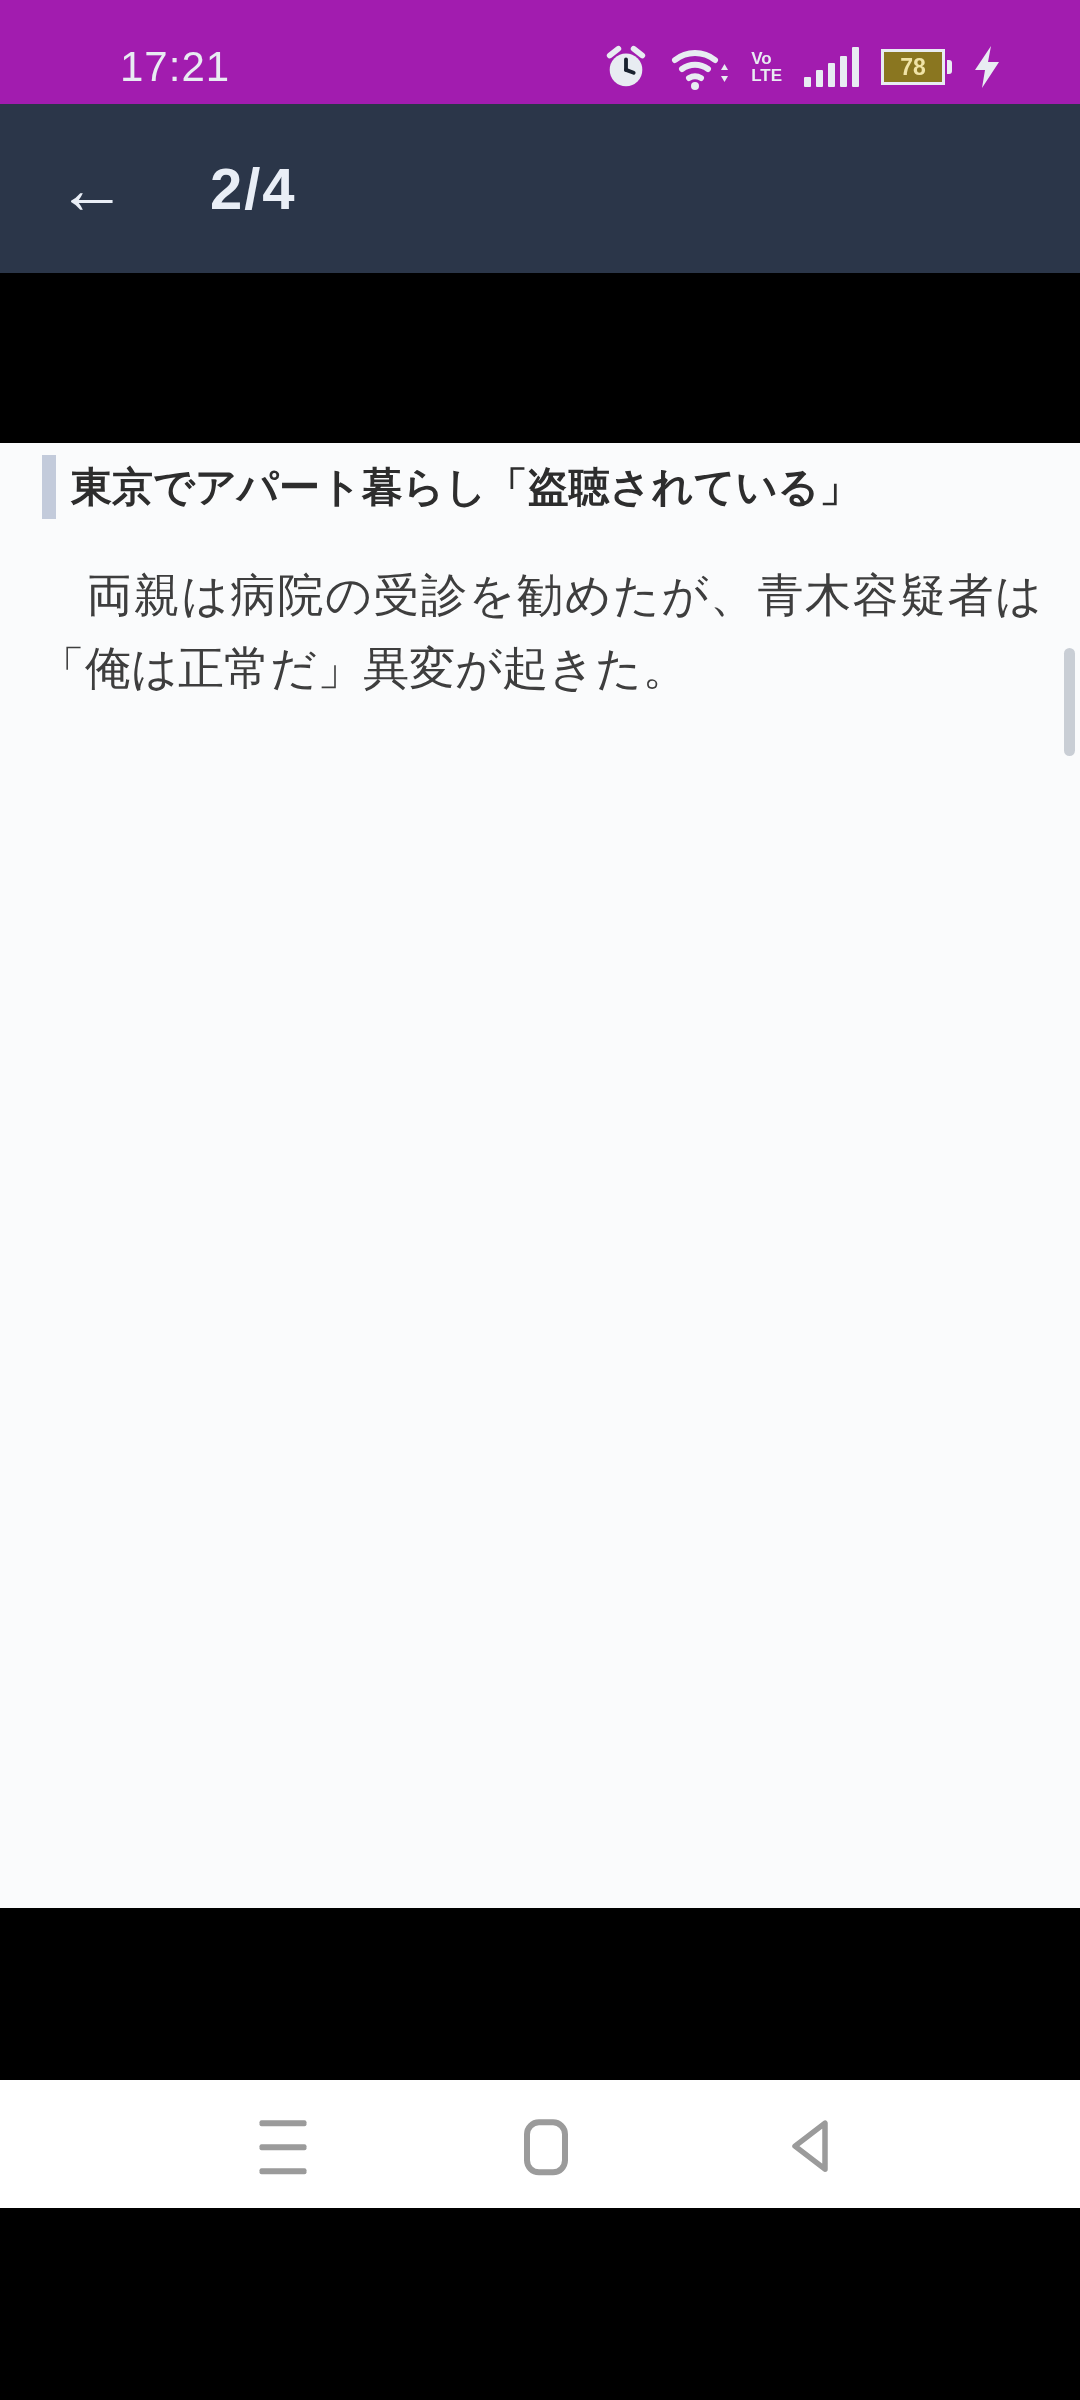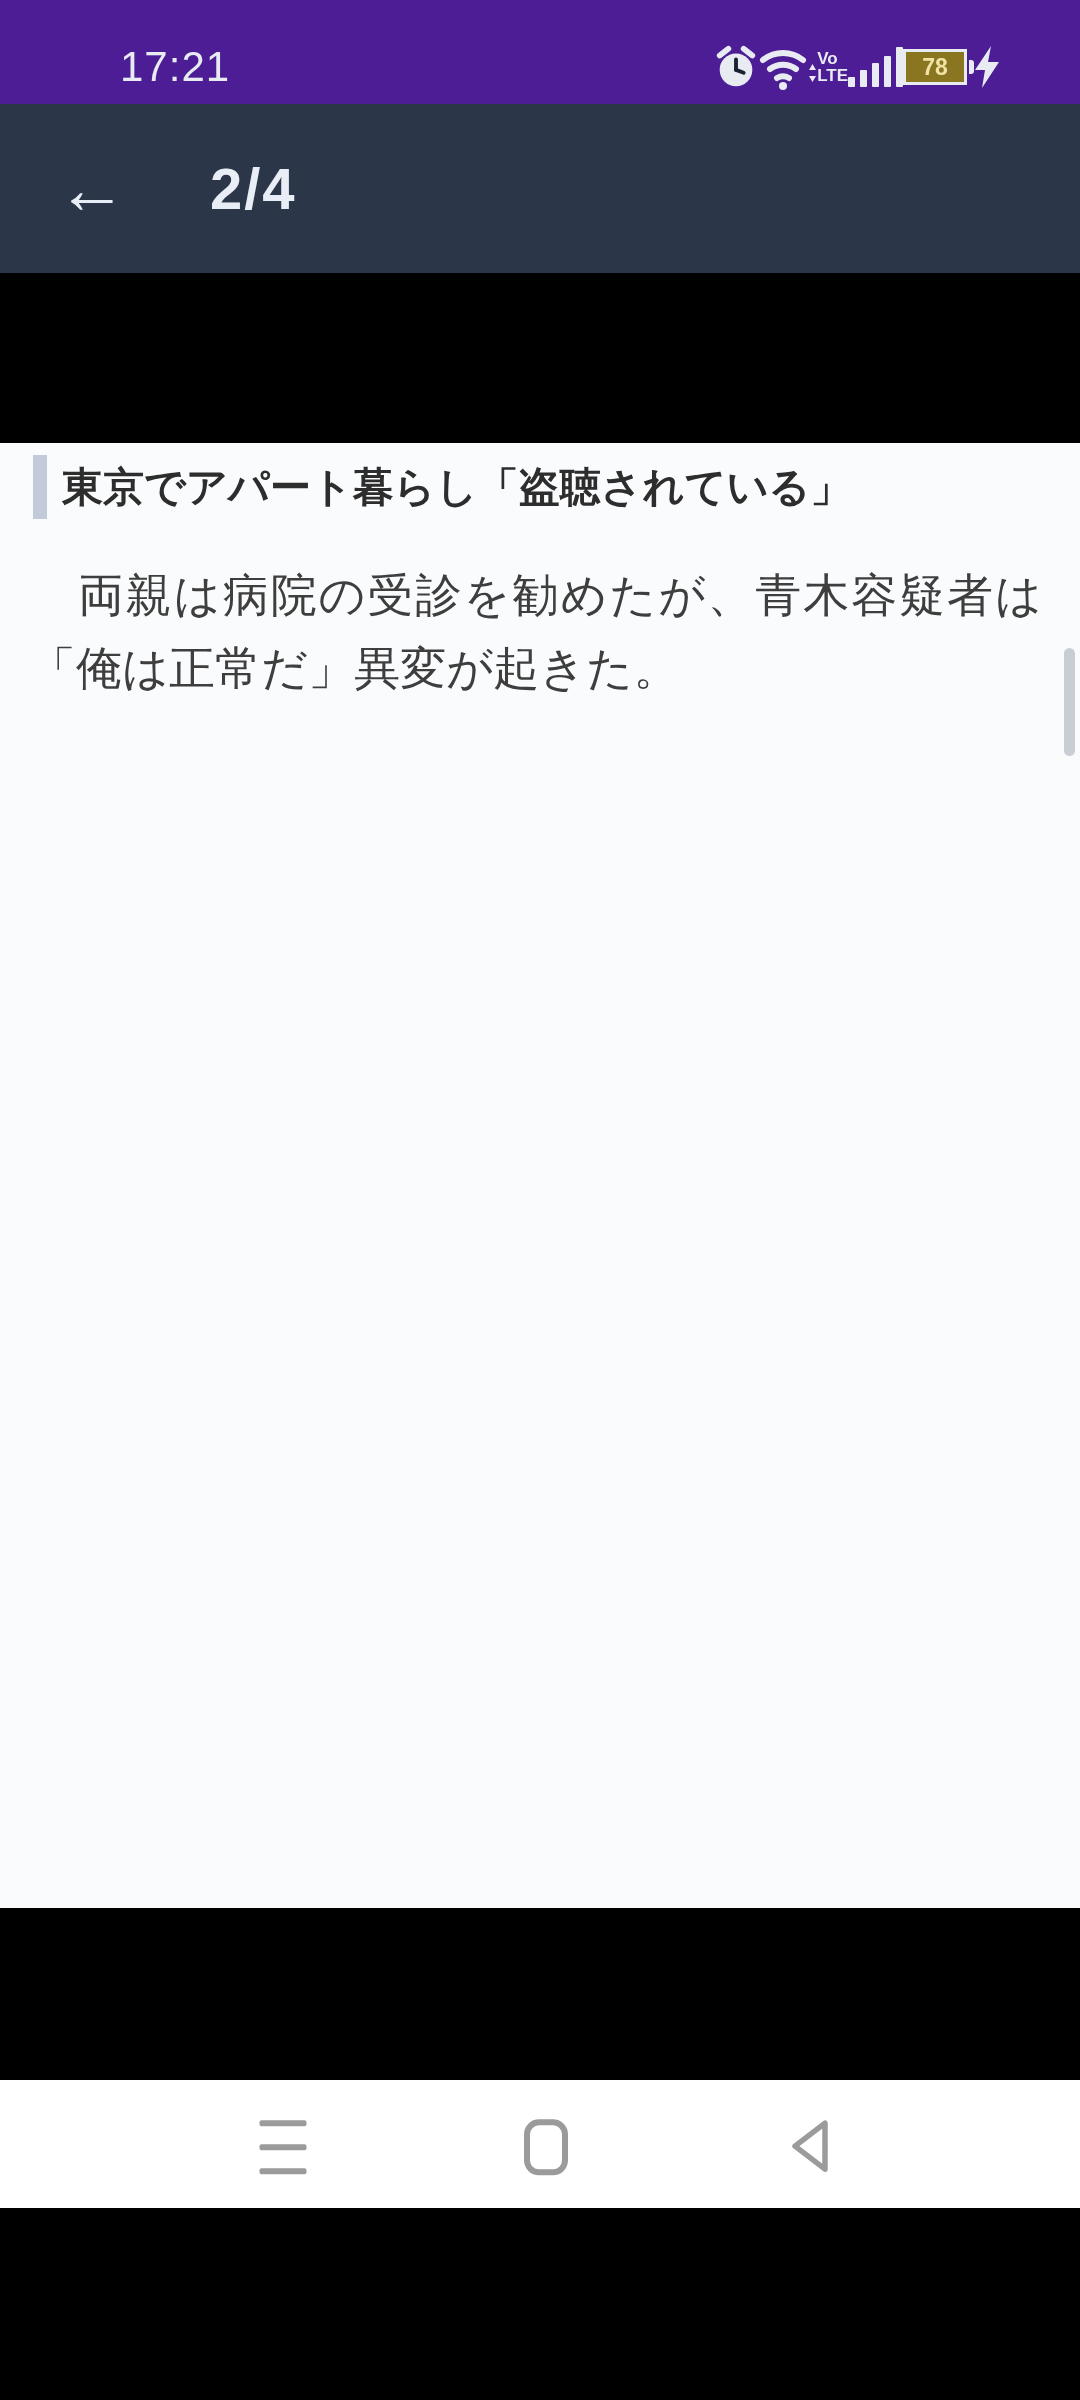--- a/index.html
+++ b/index.html
@@ -13,7 +13,7 @@
 
   
   .status-bar {
-    height:104px; background:#4c1d95; color:#e8ecf2;
+    height:104px; background:#a21caf; color:#e8ecf2;
     display:flex; align-items:center; justify-content:space-between;
     padding:30px 80px 0 120px;
   }

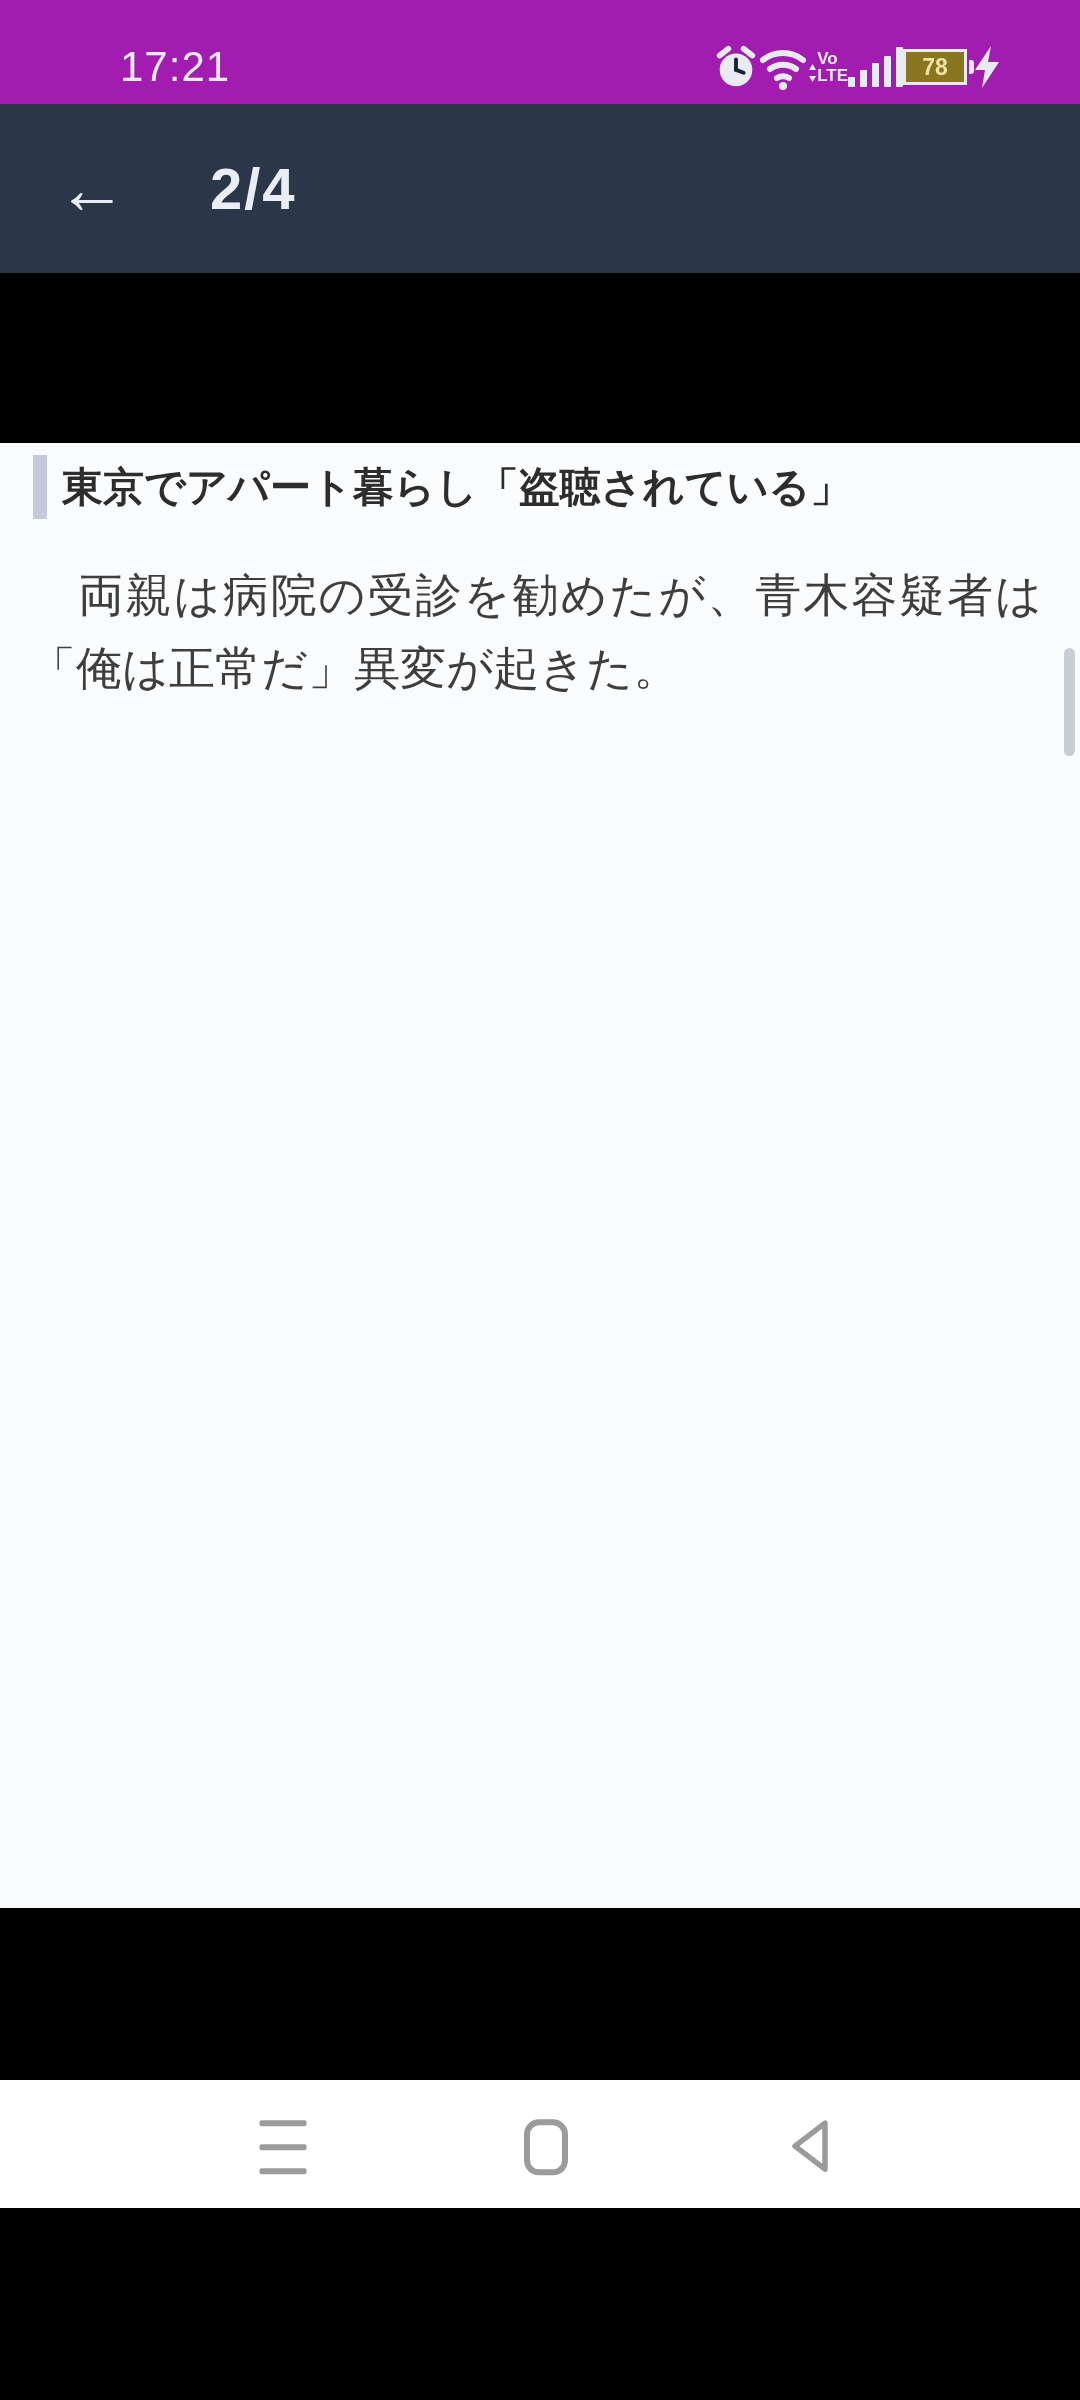--- a/index.html
+++ b/index.html
@@ -18,7 +18,7 @@
     padding:30px 80px 0 120px;
   }
   .status-time { font-size:42px; font-weight:400; letter-spacing:1px; }
-  .status-icons { display:flex; align-items:center; }
+  .status-icons { display:flex; align-items:center; gap:22px; }
   .sicon { display:flex; align-items:center; }
   .volte { display:flex; flex-direction:column; align-items:flex-start;
            font-weight:700; color:#e8ecf2; line-height:17px; font-size:17px; }

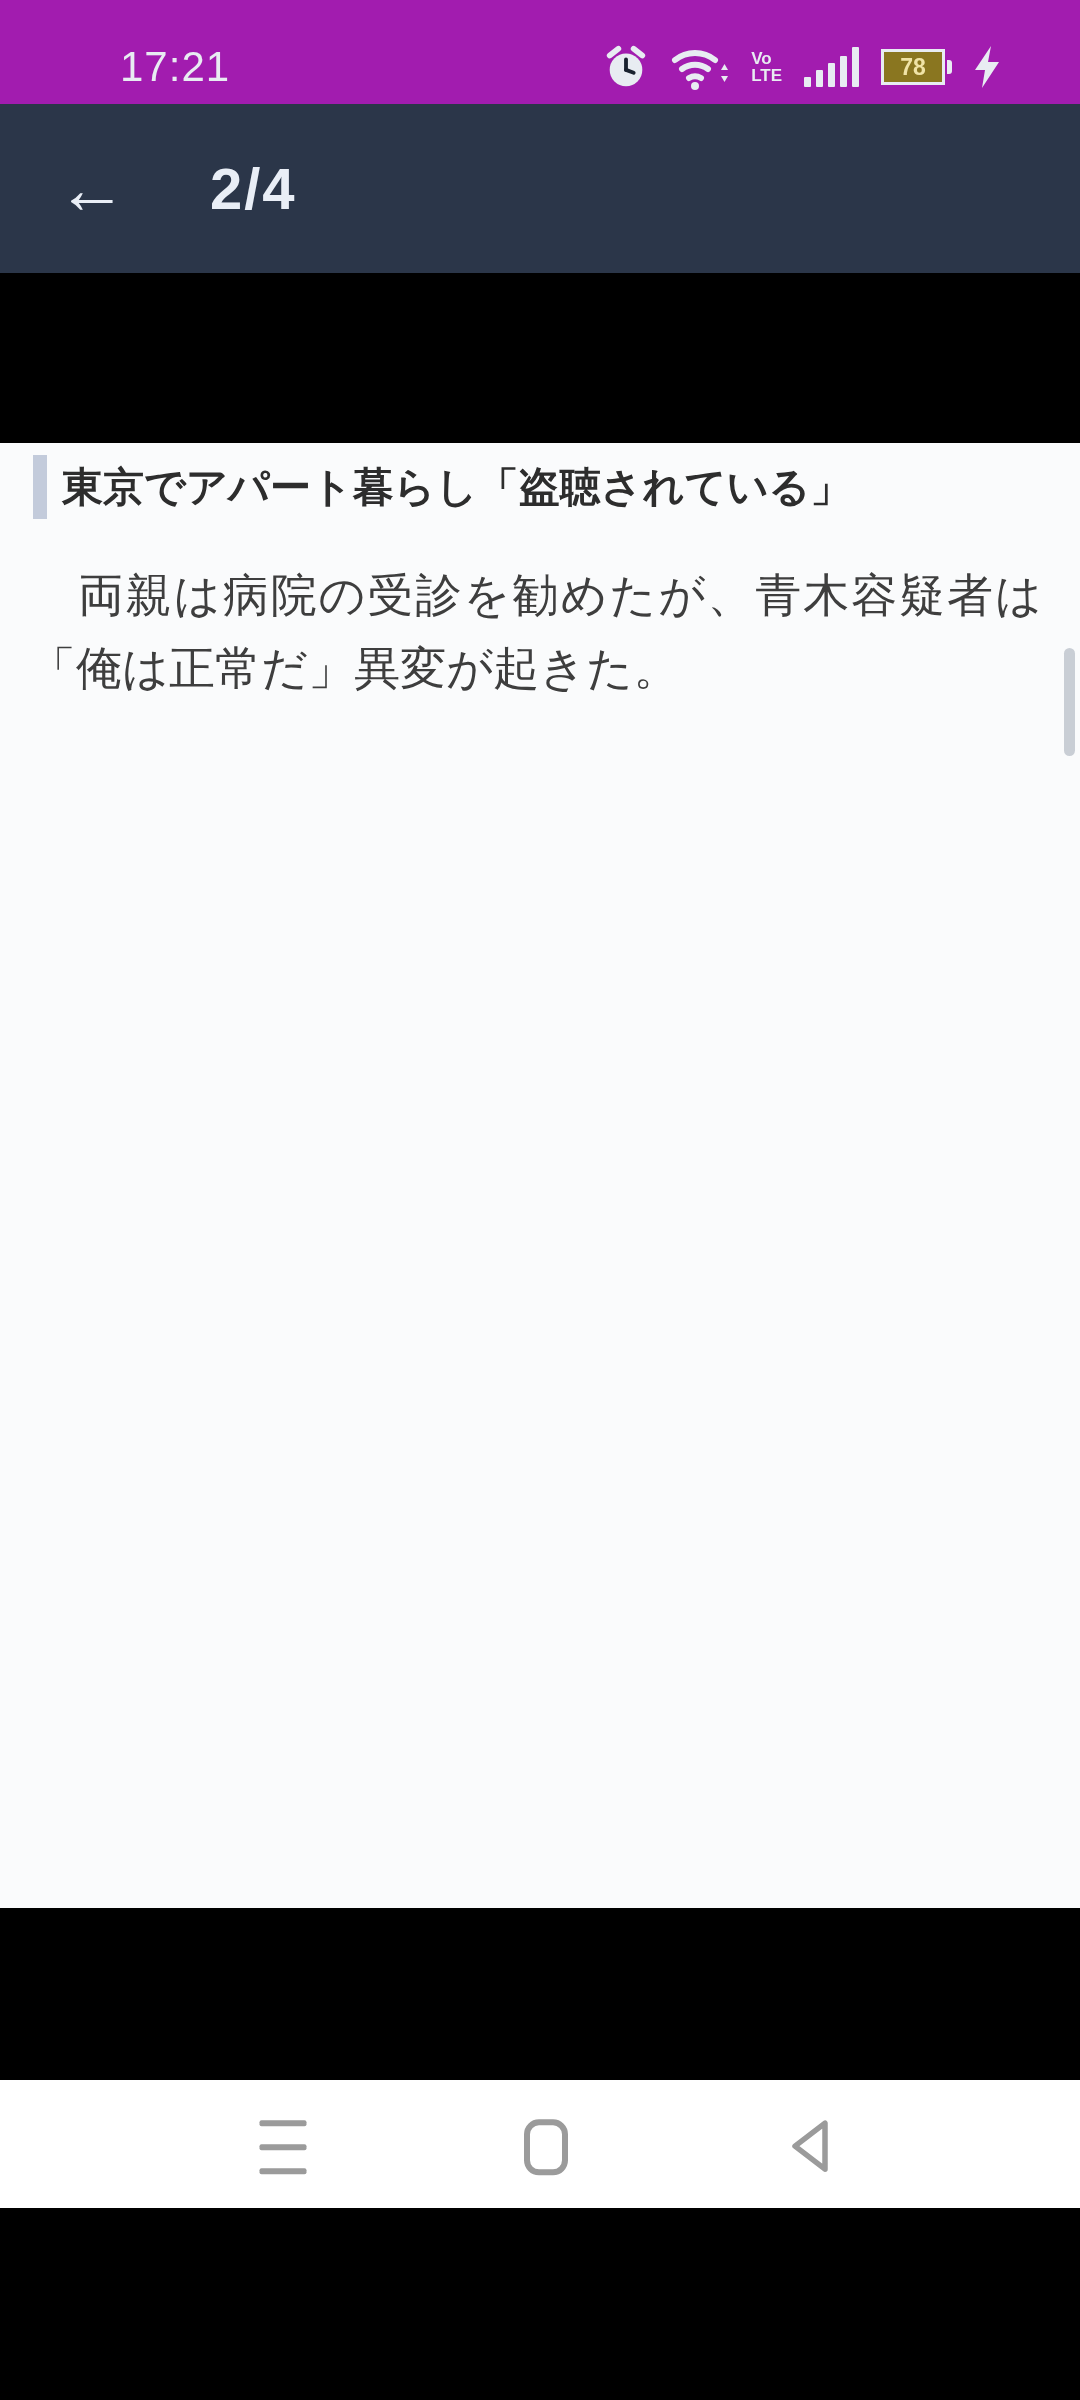--- a/index.html
+++ b/index.html
@@ -48,7 +48,7 @@
   
   .content {
     height:1465px; background:#fafbfc; position:relative;
-    padding:10px 38px 0 30px; overflow:hidden;
+    padding:10px 38px 0 39px; overflow:hidden;
   }
   .headline {
     display:block; border-left:14px solid #c3cbdb; padding-left:15px; margin:2px 0 40px 3px;

